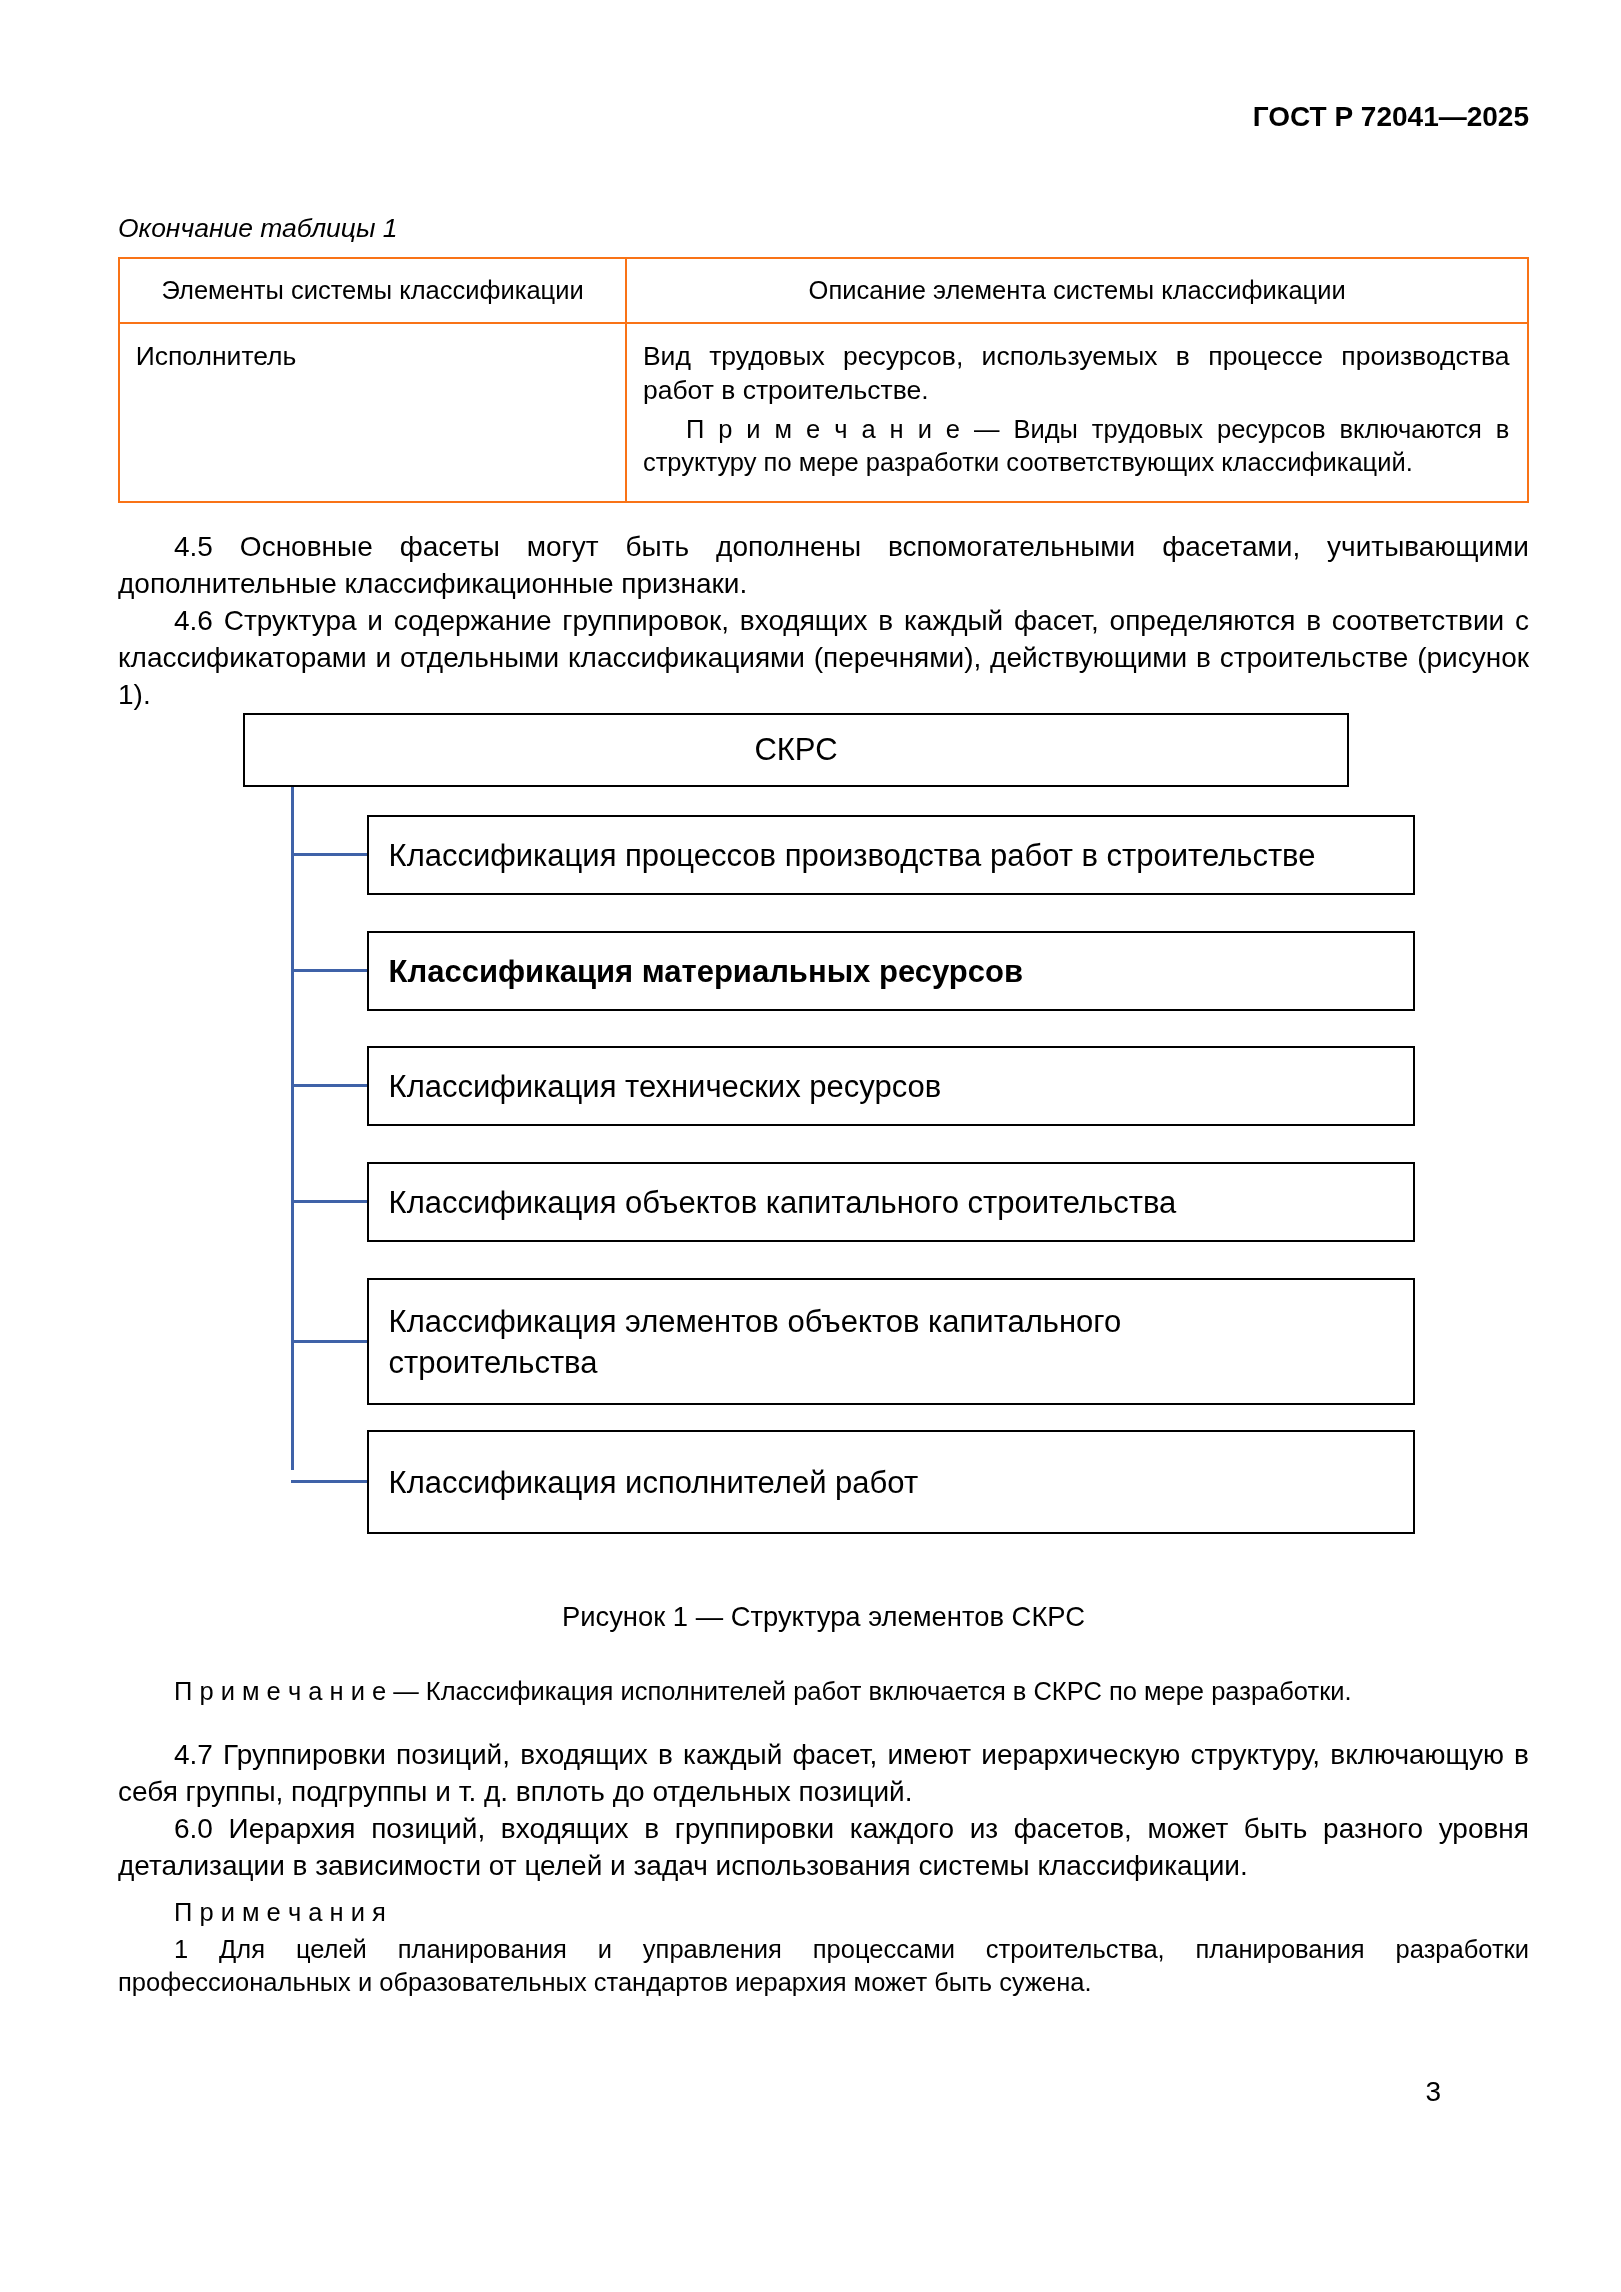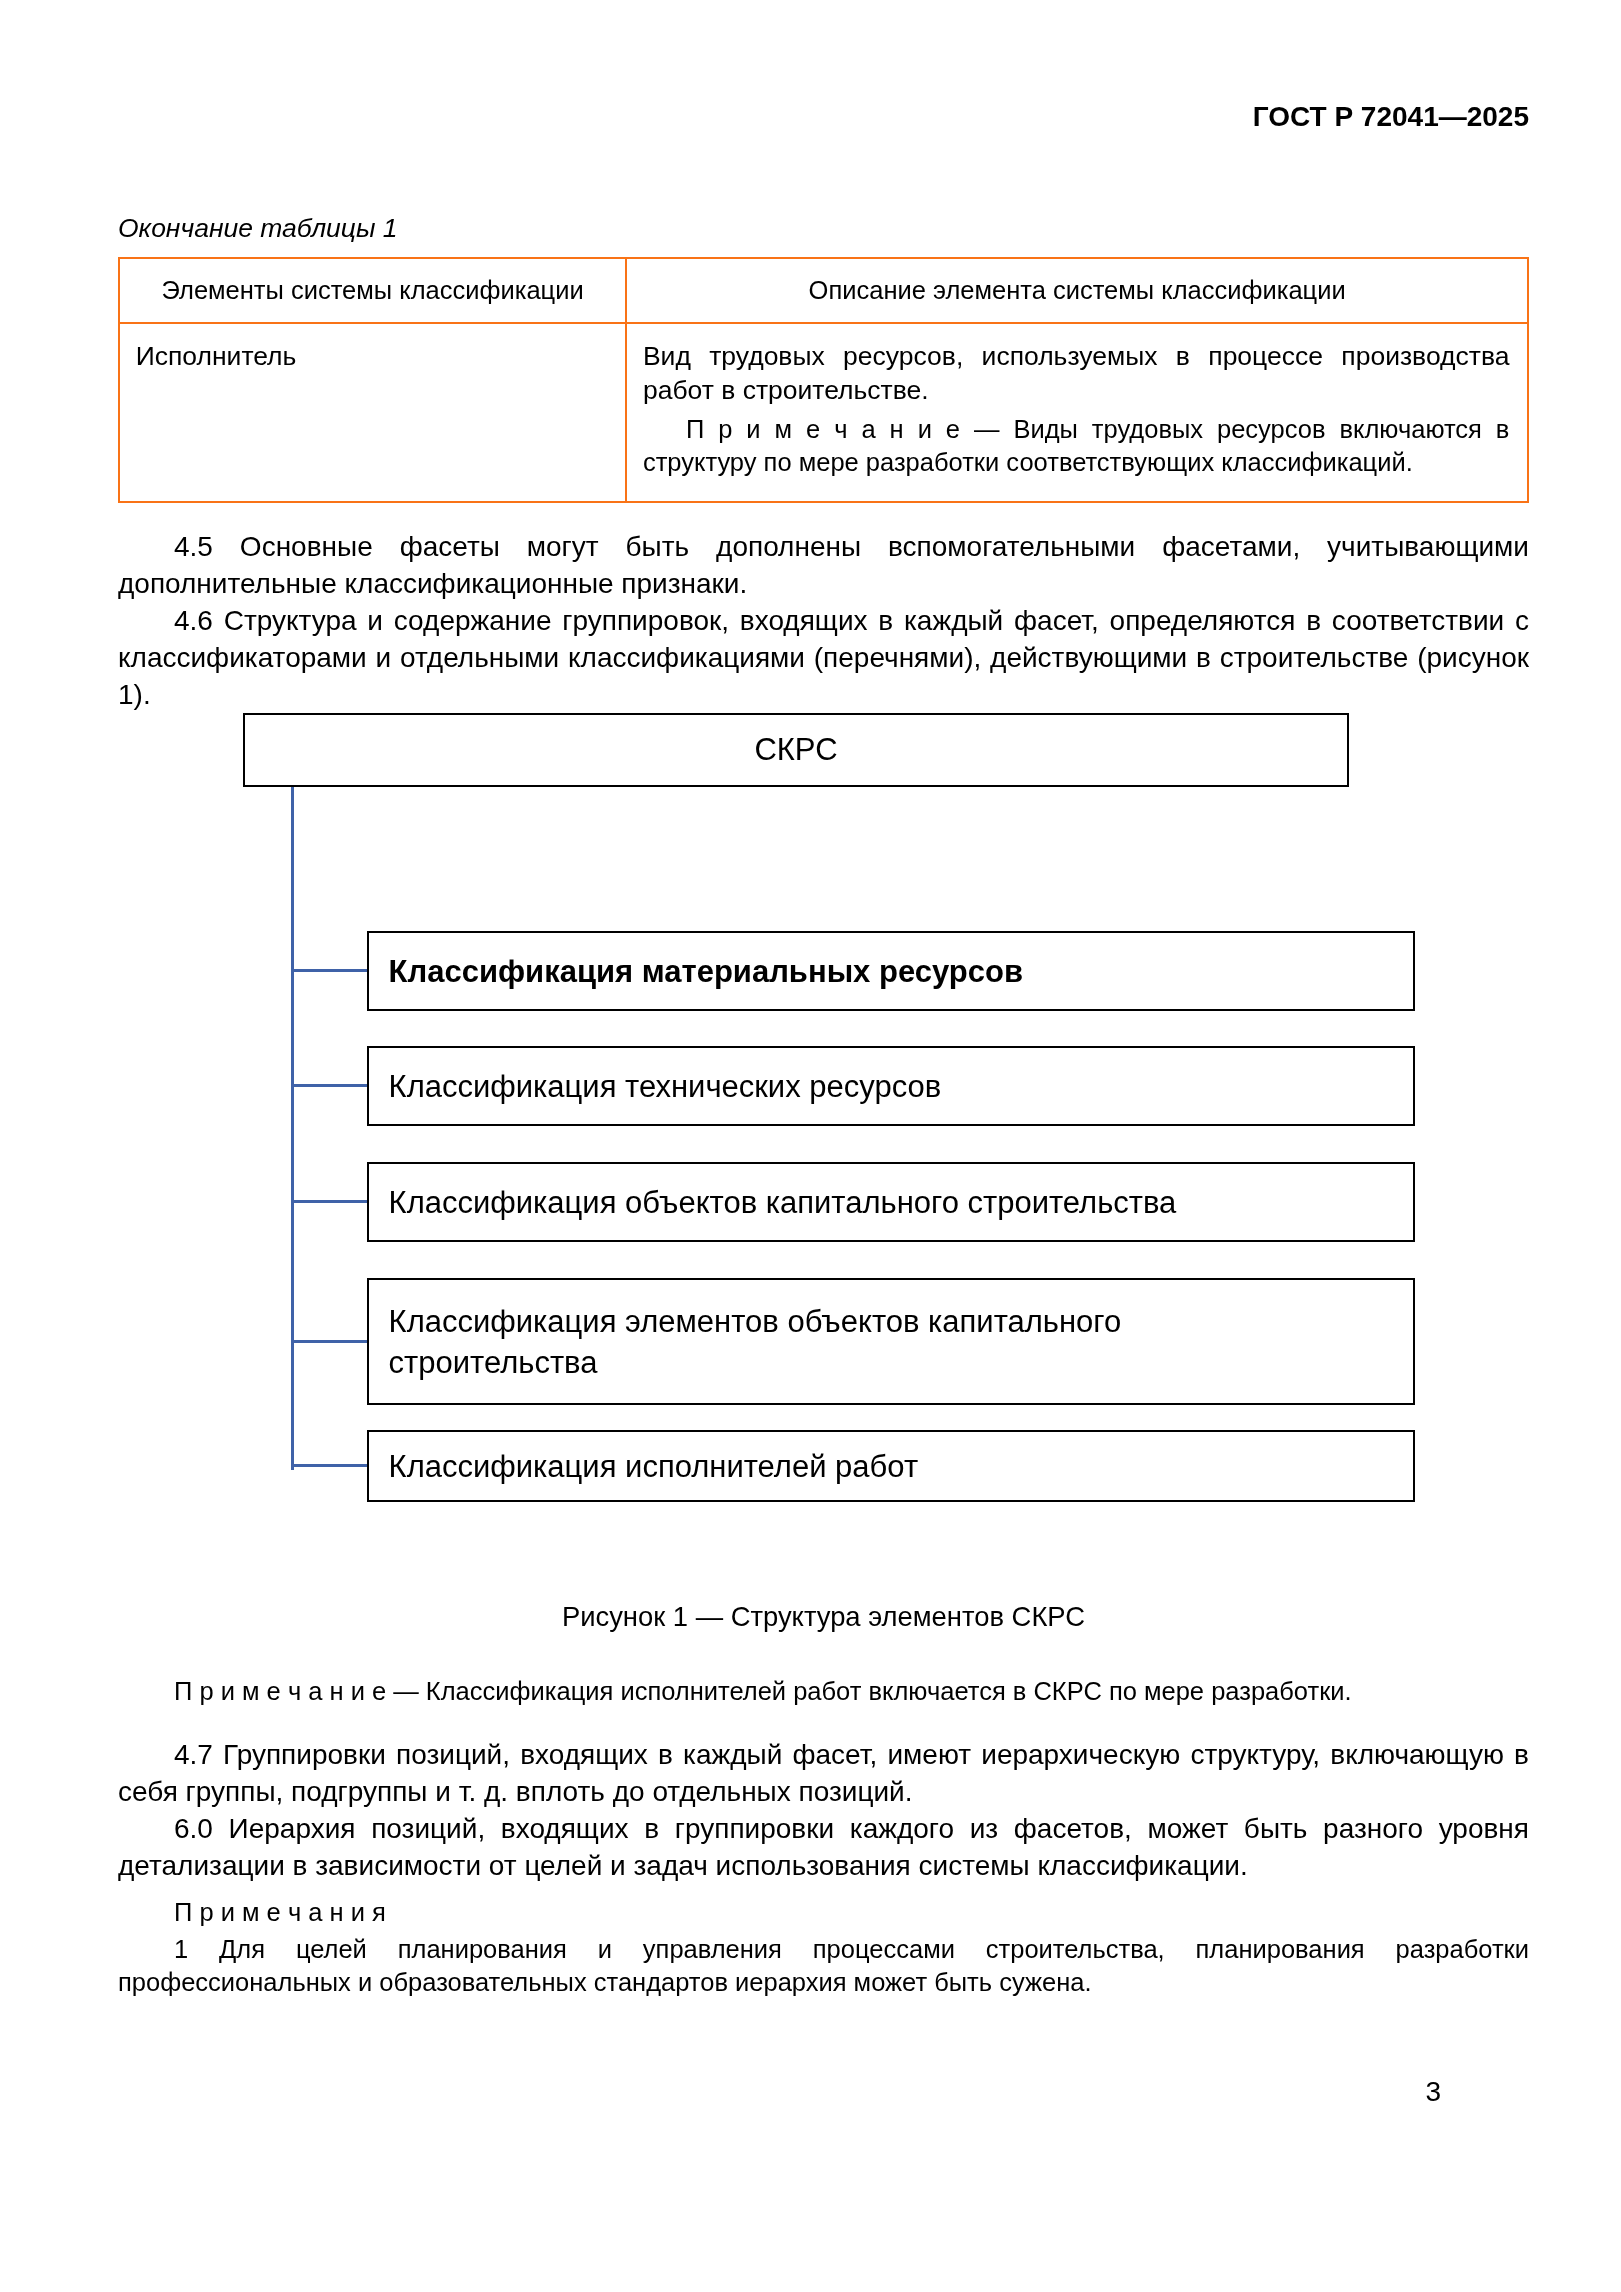--- a/index.html
+++ b/index.html
@@ -123,6 +123,10 @@
     </div>
     <div class="d-vline" style="background: rgb(63, 98, 168);"></div>
 
+    <div class="d-box b1">
+      <div class="d-stub" style="background: rgb(63, 98, 168);"></div>
+      <span>Классификация процессов производства работ в строительстве</span>
+    </div>
     <div class="d-box b2">
       <div class="d-stub" style="background: rgb(63, 98, 168);"></div>
       <span>Классификация материальных ресурсов</span>

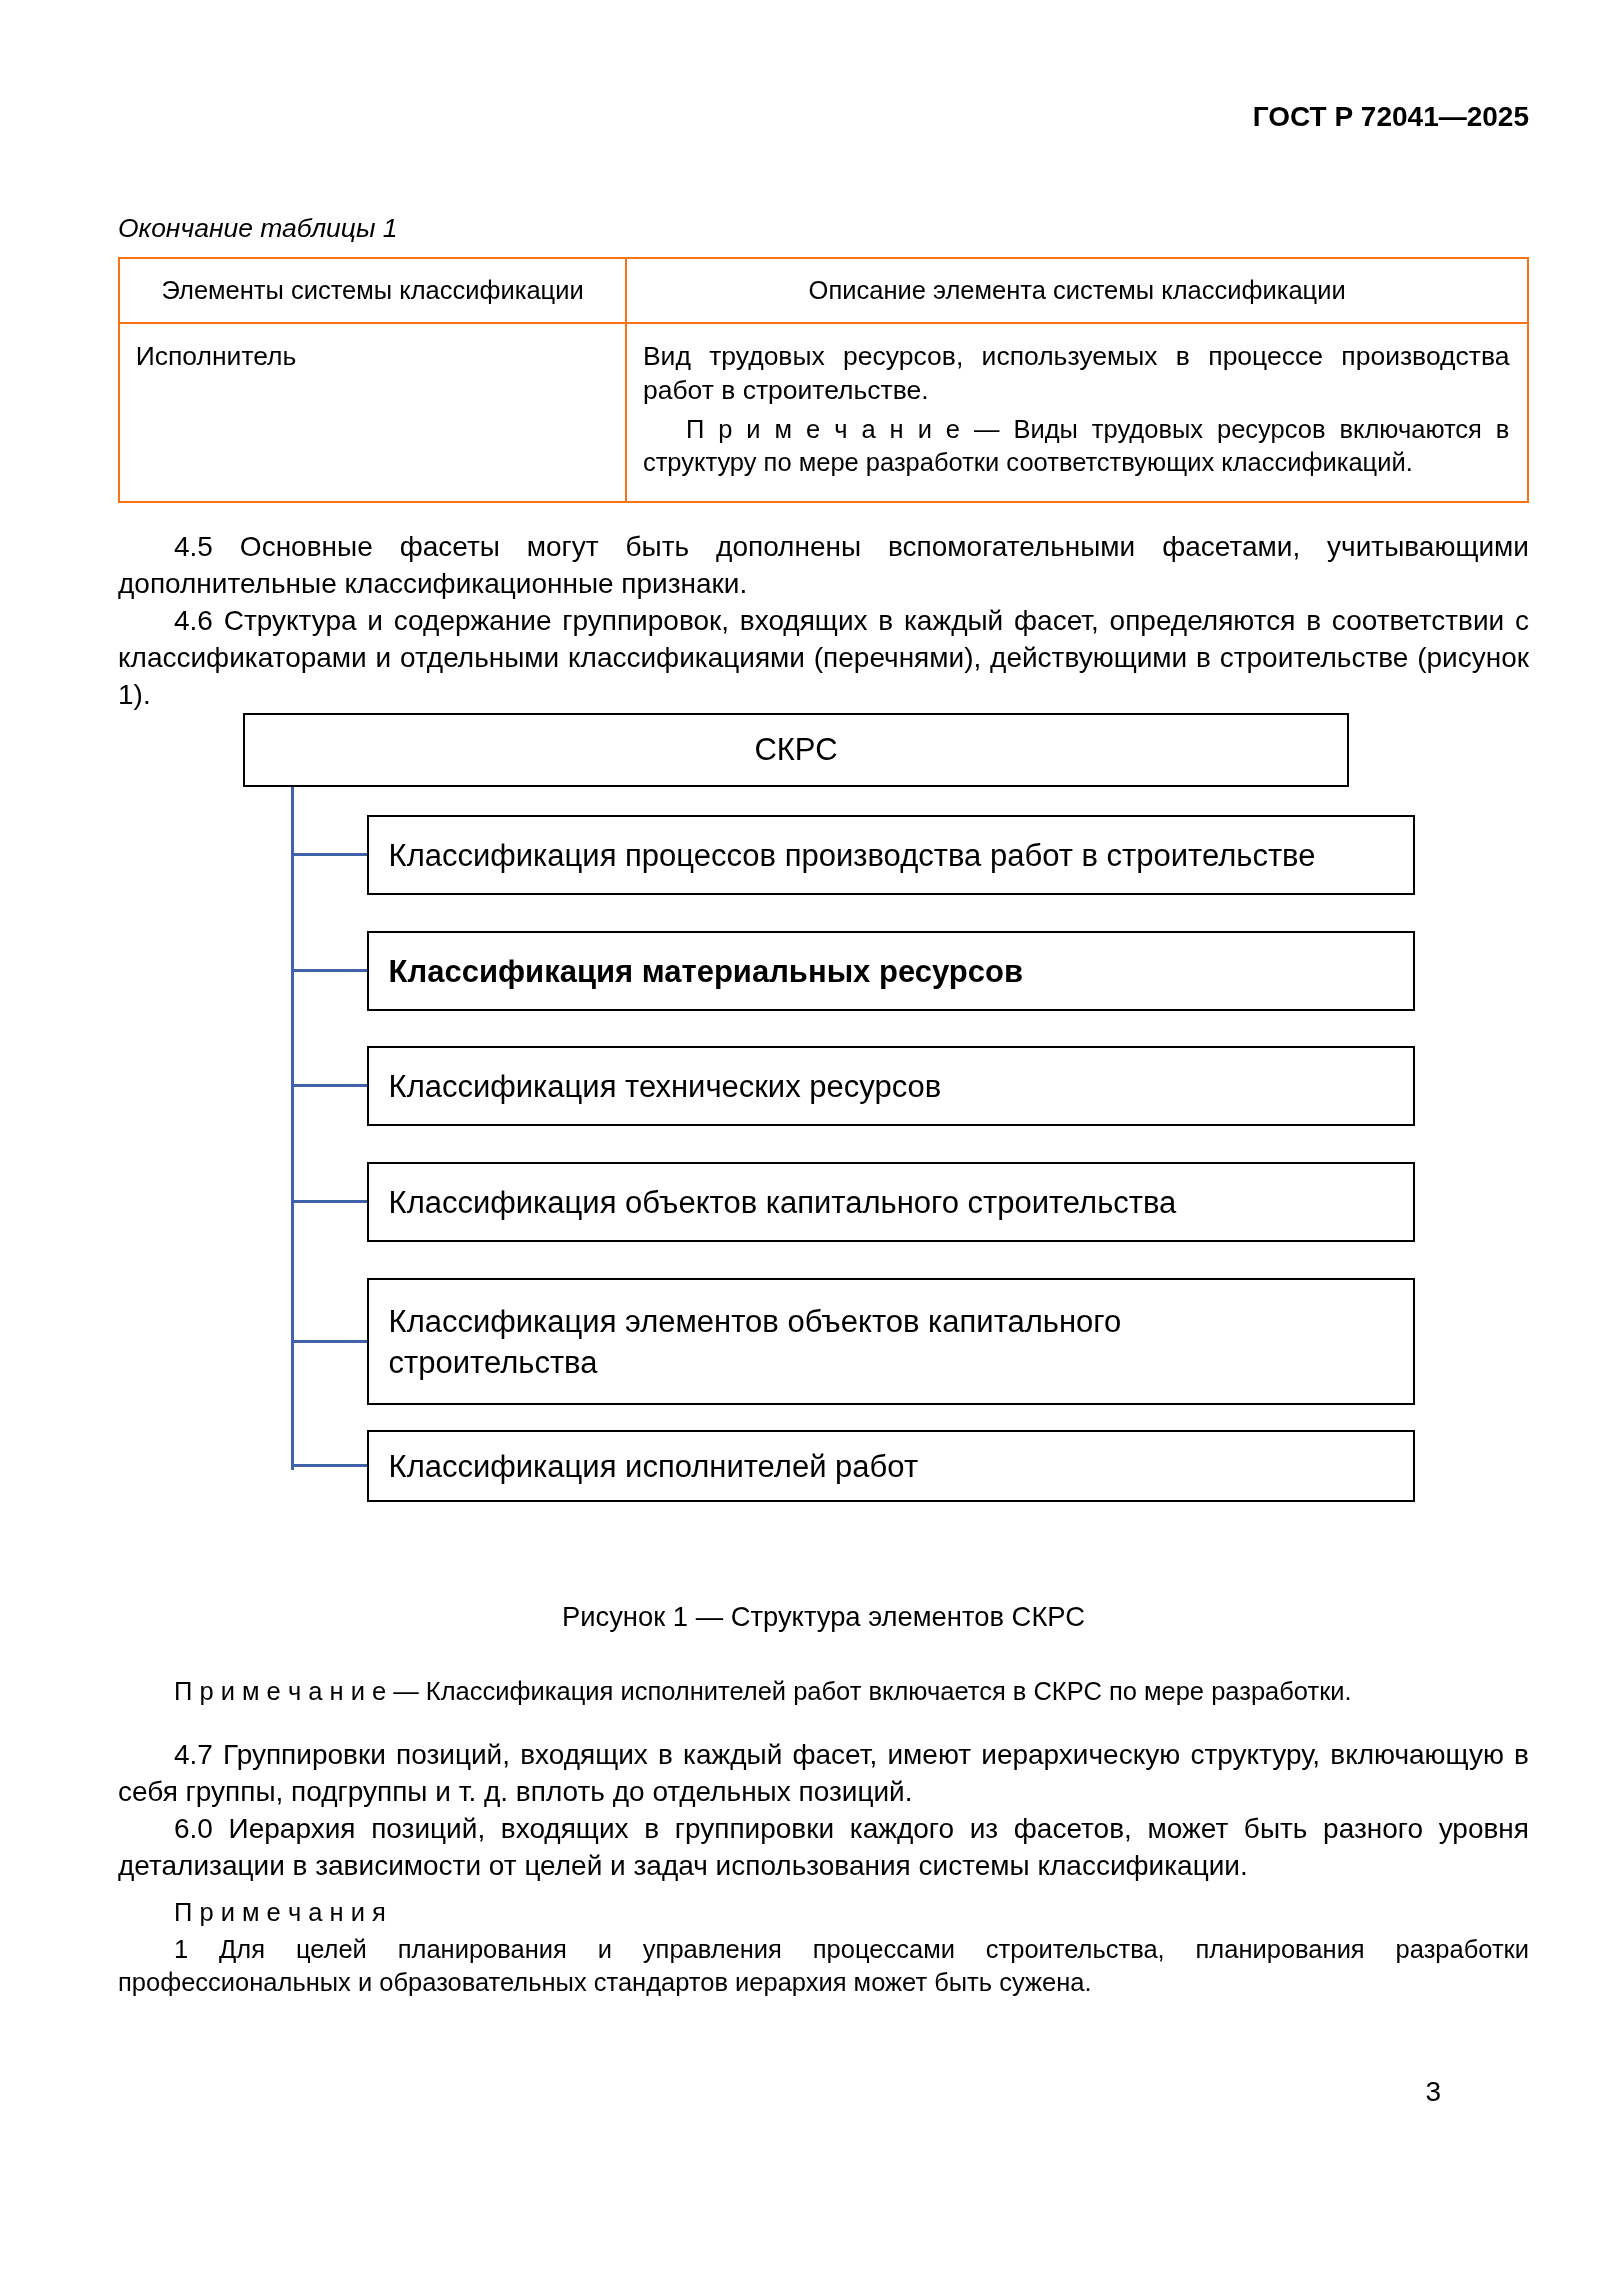--- a/index.html
+++ b/index.html
@@ -76,7 +76,7 @@
   .b3 { top:333px; height:80px; }
   .b4 { top:449px; height:80px; }
   .b5 { top:565px; height:127px; }
-  .b6 { top:717px; height:72px; }
+  .b6 { top:717px; height:104px; }
 
   .fig-caption { margin-top:88px; font-size:27.4px; text-align:center; line-height:31px; }
 

